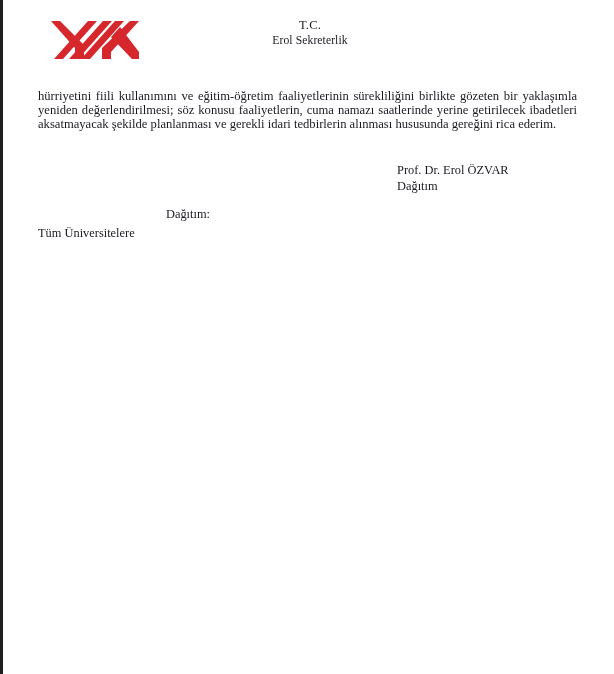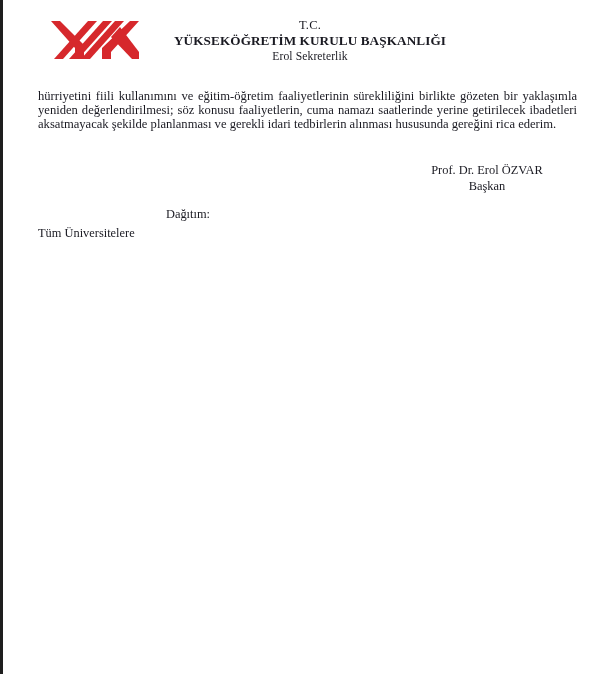--- a/index.html
+++ b/index.html
@@ -159,7 +159,6 @@
 
     <div class="head-text">
       <div class="head-tc">T.C.</div>
-      <div class="head-title">YÜKSEKÖĞRETİM KURULU BAŞKANLIĞI</div>
       <div class="head-sub">Erol Sekreterlik</div>
     </div>
 

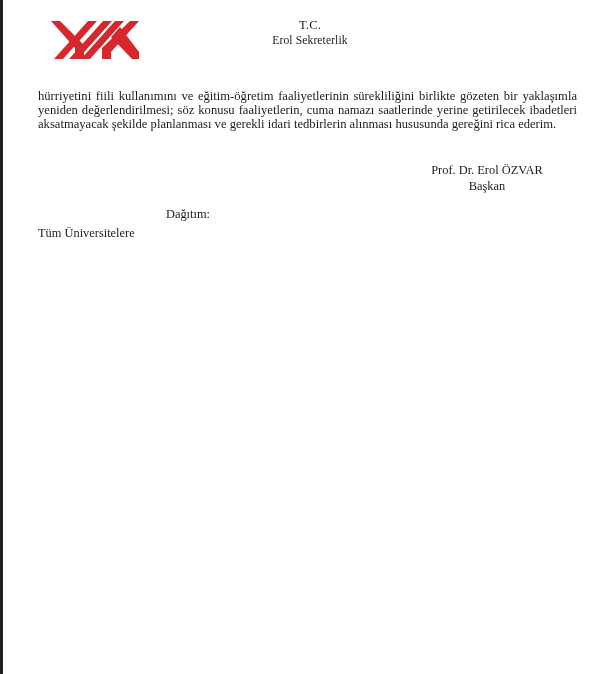--- a/index.html
+++ b/index.html
@@ -100,7 +100,7 @@
     left: 397px;
     top: 162px;
     width: 180px;
-    text-align: center;
+    text-align: left;
   }
   .sig-name {
     font-size: 12.4px;

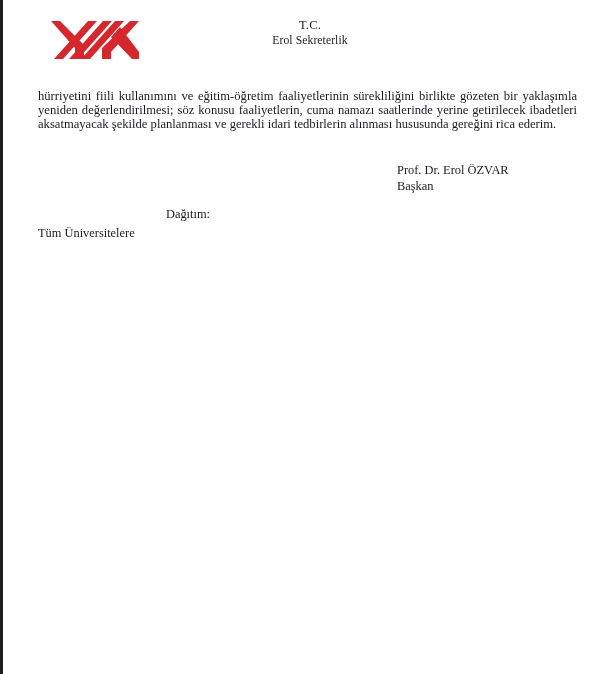--- a/index.html
+++ b/index.html
@@ -170,7 +170,7 @@
 
   <div class="signature">
     <div class="sig-name">Prof. Dr. Erol ÖZVAR</div>
-    <div class="sig-role">Başkan</div>
+    <div class="sig-role">Dağıtım</div>
   </div>
 
   <div class="distribution">

